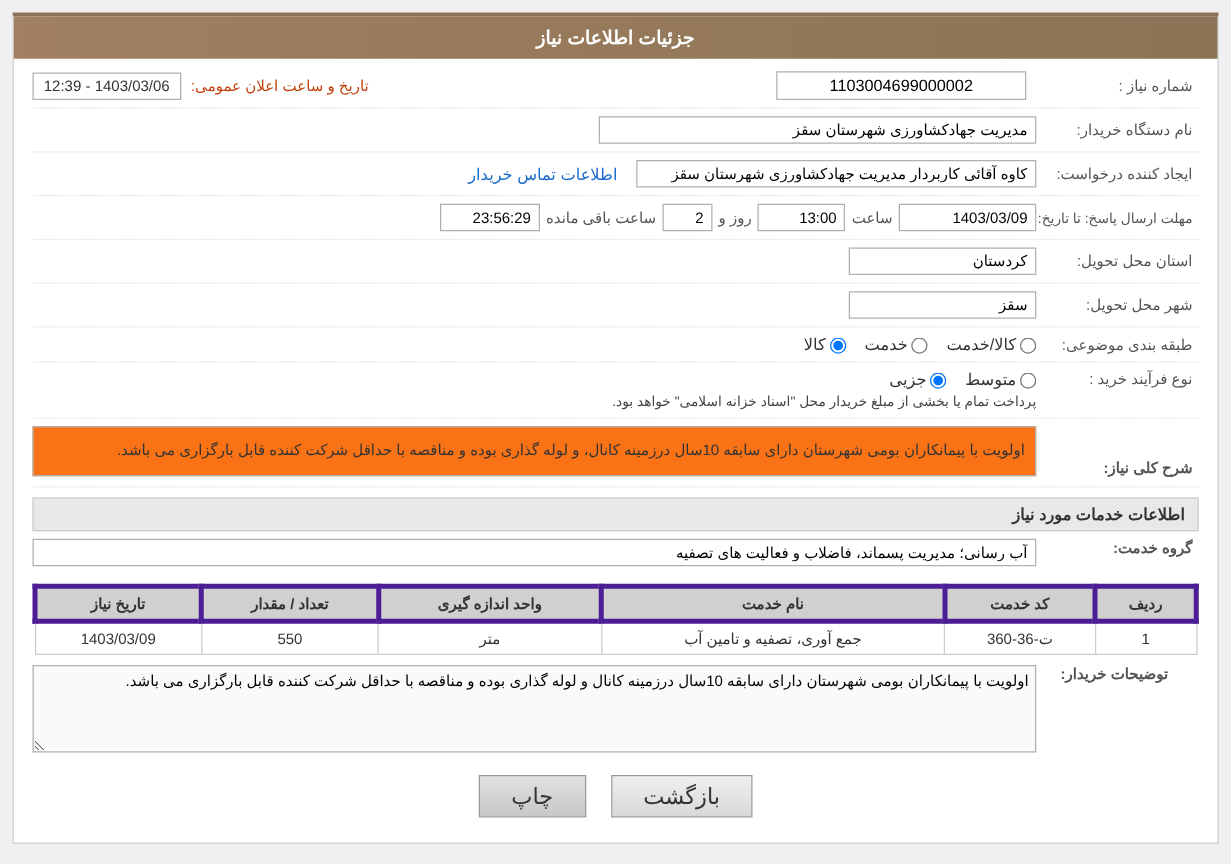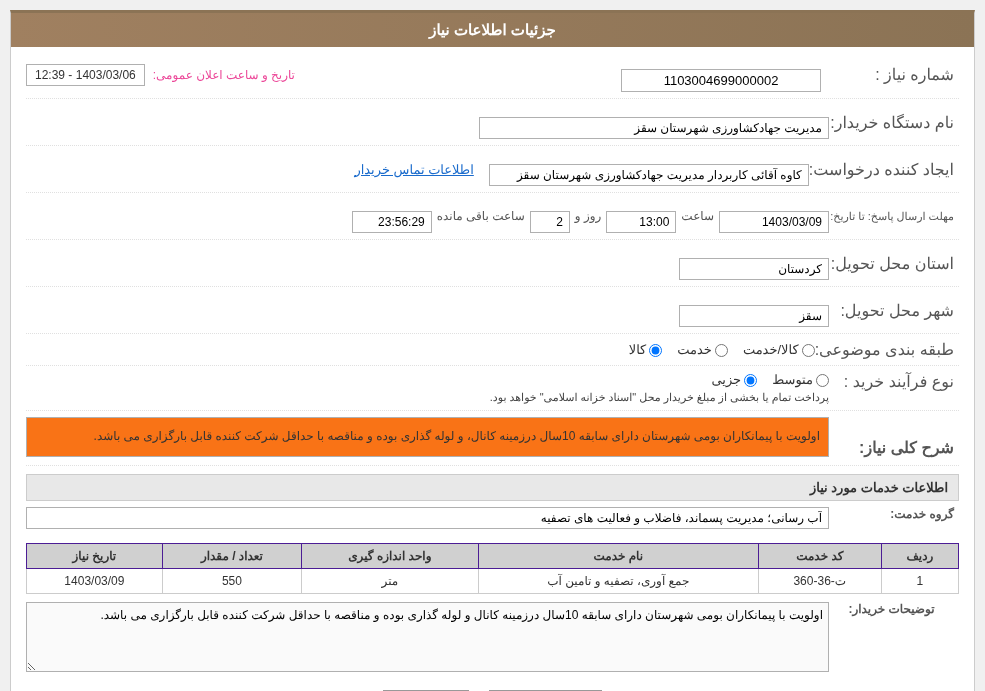--- a/index.html
+++ b/index.html
@@ -200,7 +200,7 @@
       color: #333;
     }
     .announce-label {
-      color: #ec4899;
+      color: #c2410c;
       font-size: 12px;
       white-space: nowrap;
     }

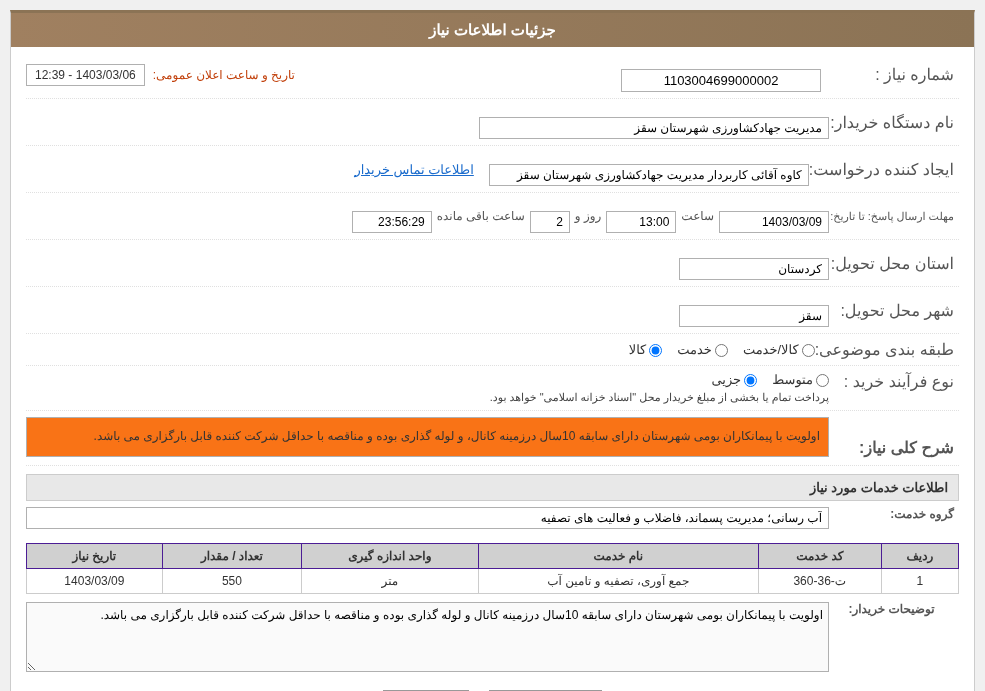--- a/index.html
+++ b/index.html
@@ -58,7 +58,6 @@
       font-size: 12px;
       font-family: Tahoma, Arial, sans-serif;
       direction: rtl;
-      margin-top: 12px;
     }
     .input-wide { width: 350px; }
     .input-narrow { width: 150px; }

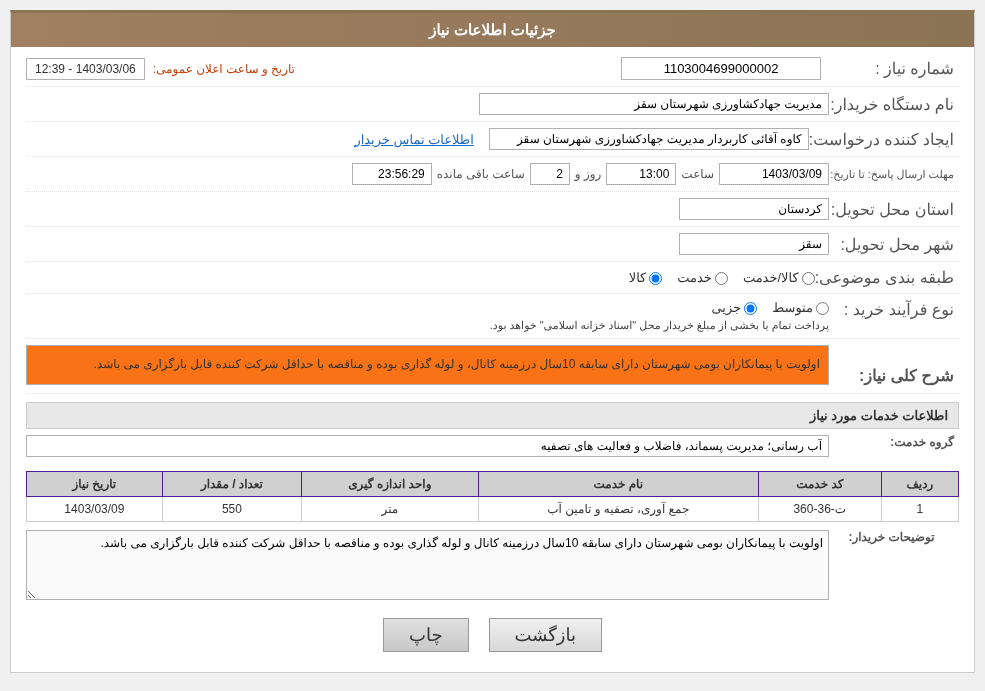--- a/index.html
+++ b/index.html
@@ -44,7 +44,7 @@
       min-width: 130px;
       text-align: right;
       color: #555;
-      font-size: 16px;
+      font-size: 12px;
       padding-right: 5px;
     }
     .value-cell {

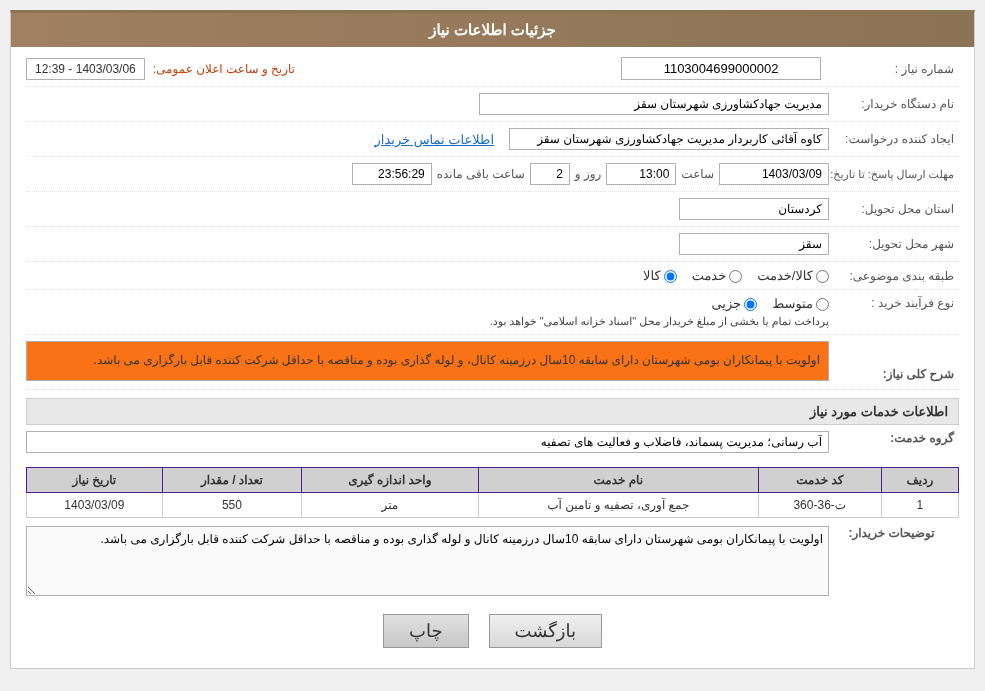--- a/index.html
+++ b/index.html
@@ -63,7 +63,6 @@
     .input-narrow { width: 150px; }
     .blue-link {
       color: #1a6bcc;
-      text-decoration: underline;
       cursor: pointer;
     }
     .date-time-row {

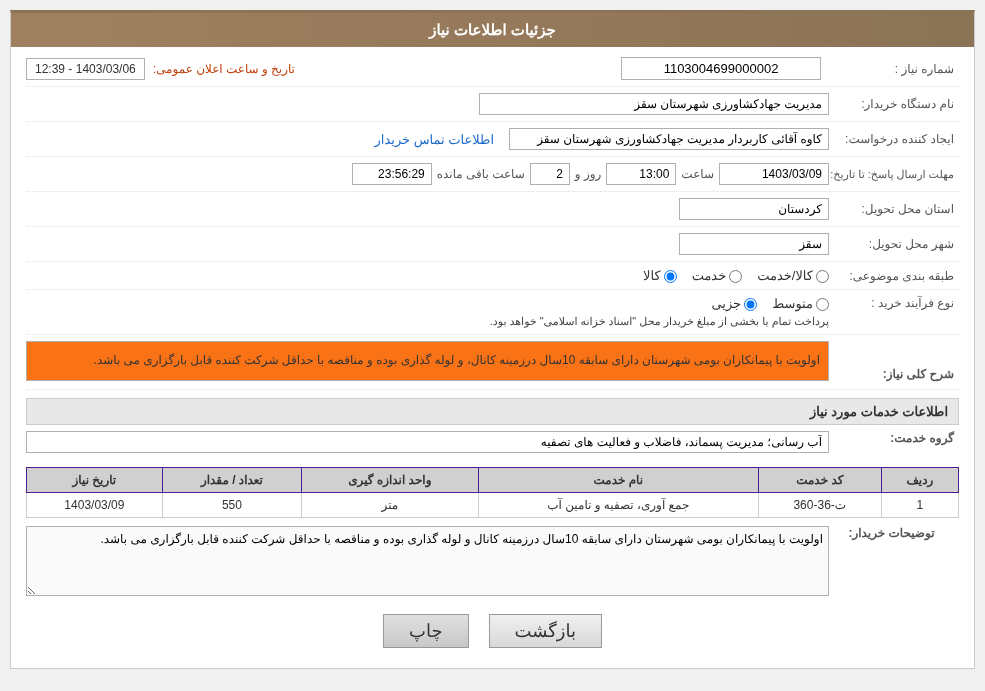--- a/index.html
+++ b/index.html
@@ -138,7 +138,7 @@
     }
     .table-container th {
       background: #d0d0d0;
-      border: 1px solid #4c1d95;
+      border: 4px solid #4c1d95;
       padding: 5px 8px;
       text-align: center;
       font-weight: bold;

